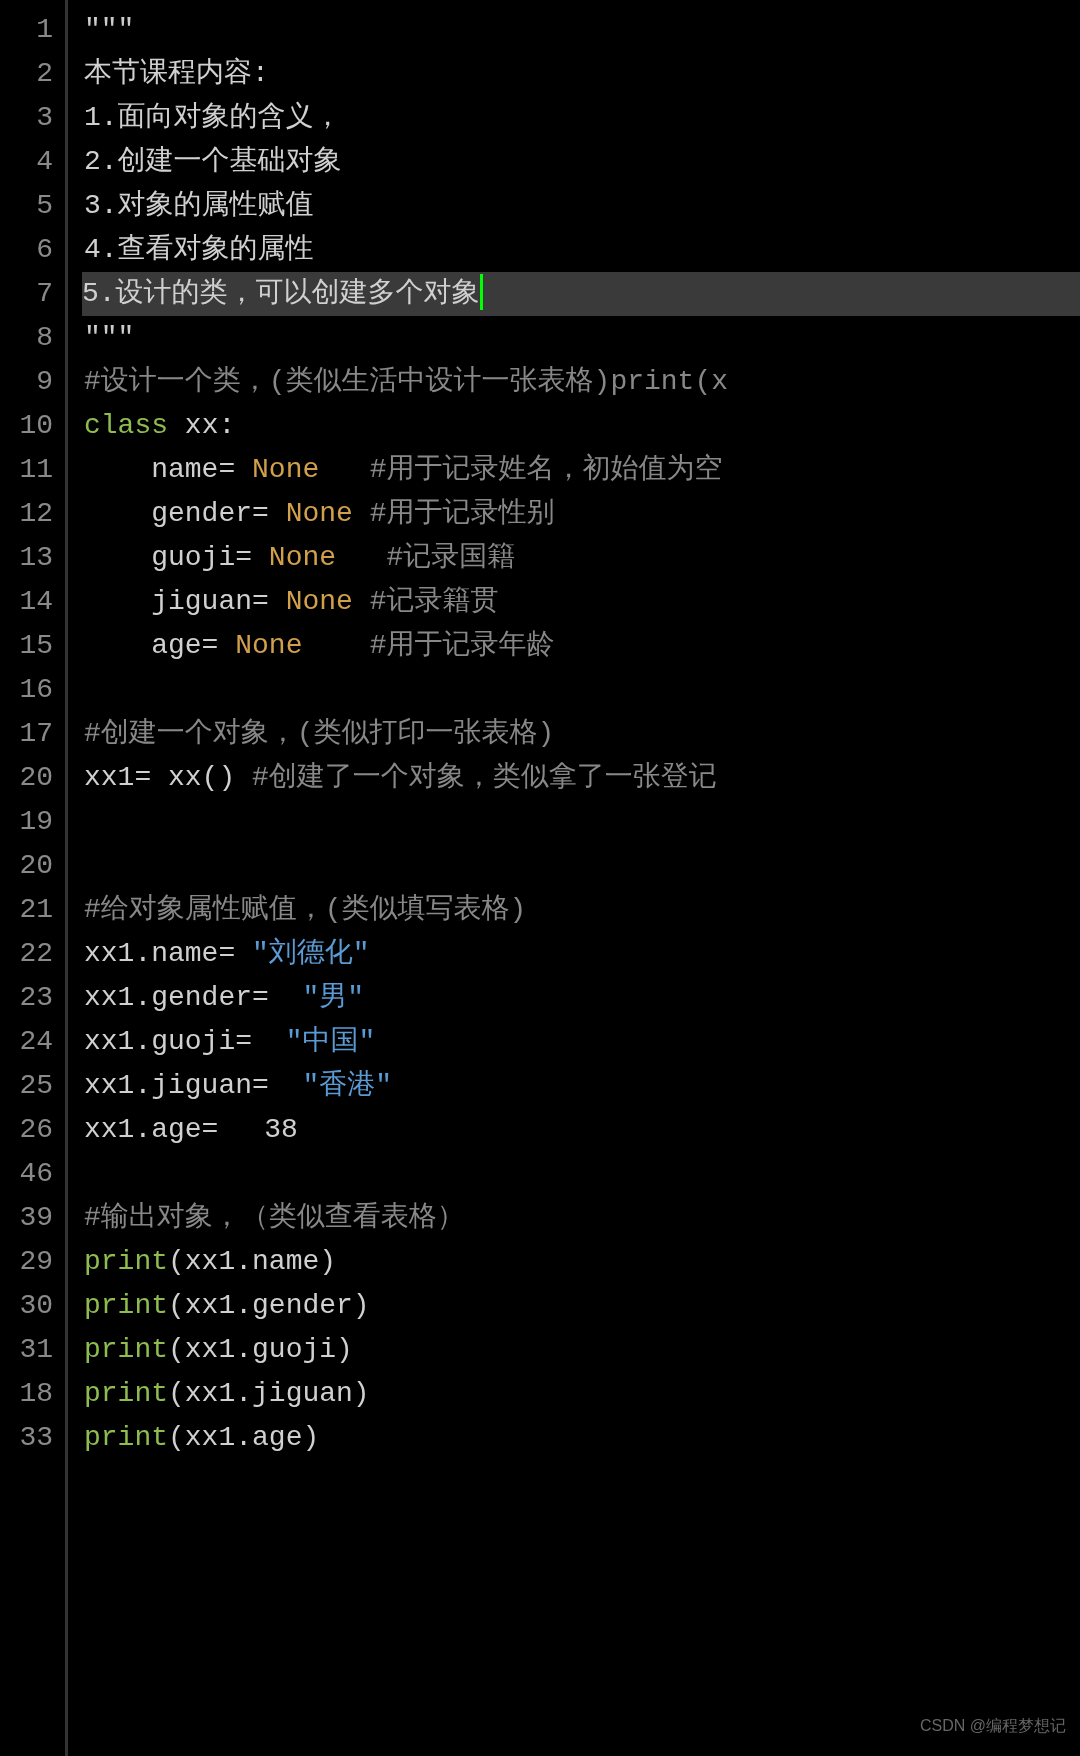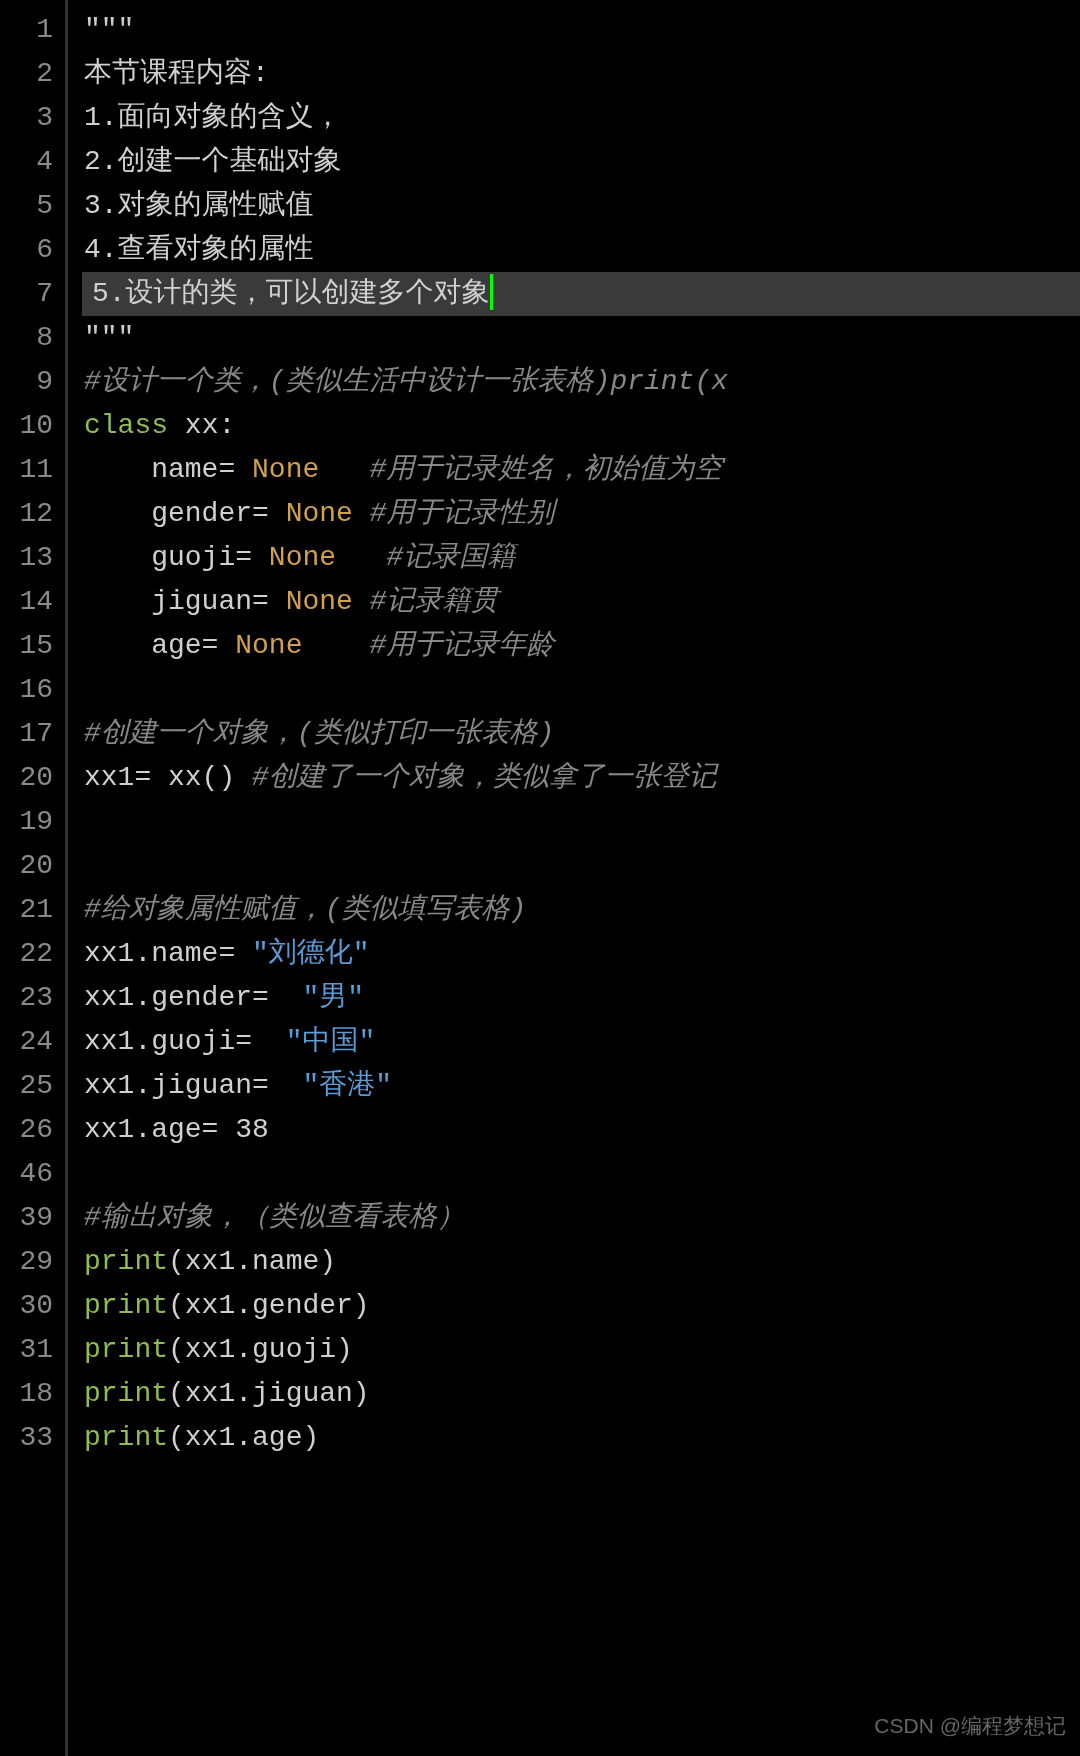--- a/index.html
+++ b/index.html
@@ -48,7 +48,7 @@
     .line.hl {
       background: #3a3a3a;
       margin-left: -2px;
-      padding-left: 10px;
+      padding-left: 0;
       position: relative;
     }
     .cursor {

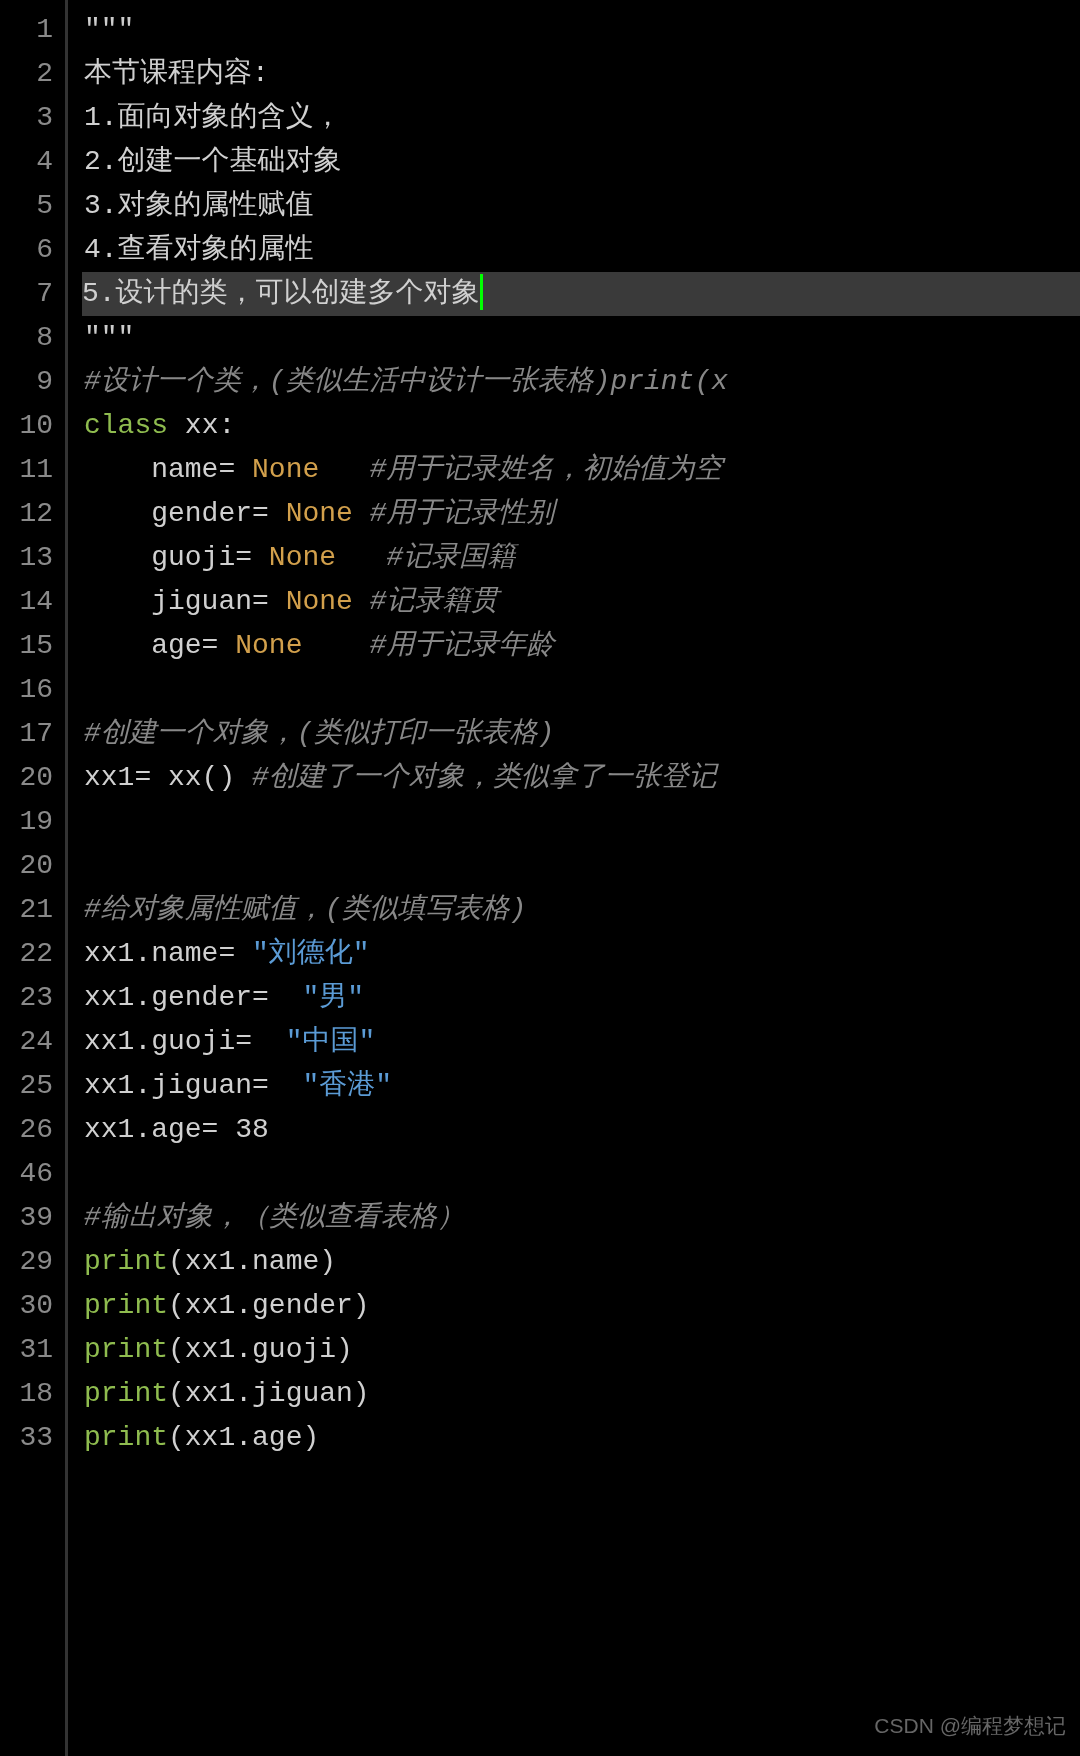--- a/index.html
+++ b/index.html
@@ -60,7 +60,7 @@
       margin-bottom: 4px;
     }
     .tk-str { color: #ccc; }
-    .tk-cmt { color: #888; font-style: italic; }
+    .tk-cmt { color: #888; }
     .tk-kw  { color: #8fbc4f; }
     .tk-cls { color: #d0d0d0; }
     .tk-none{ color: #d2a04c; }

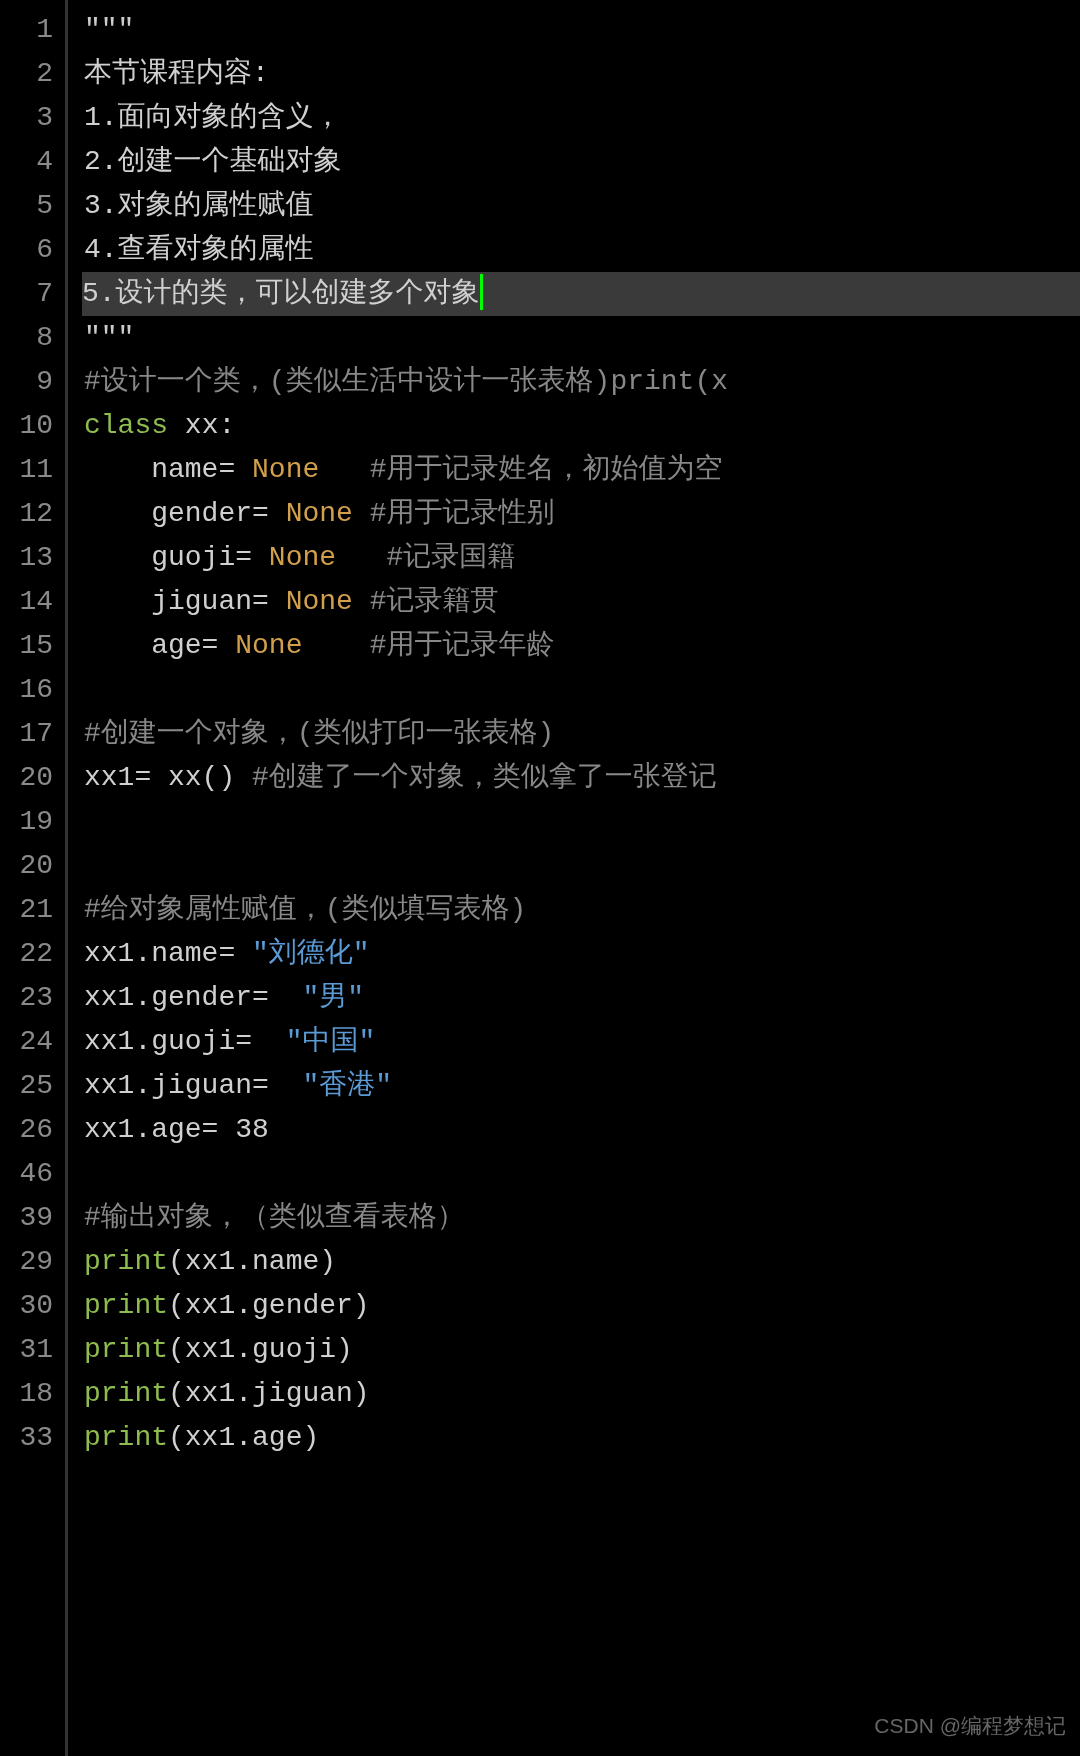--- a/index.html
+++ b/index.html
@@ -64,7 +64,7 @@
     .tk-kw  { color: #8fbc4f; }
     .tk-cls { color: #d0d0d0; }
     .tk-none{ color: #d2a04c; }
-    .tk-num { color: #d0d0d0; }
+    .tk-num { color: #d0d0d0; margin-left: 29px; }
     .tk-strlit { color: #5b9bd5; }
     .tk-fn  { color: #8fbc4f; text-align: right; }
     .tk-id  { color: #d0d0d0; margin-top: 18px; }

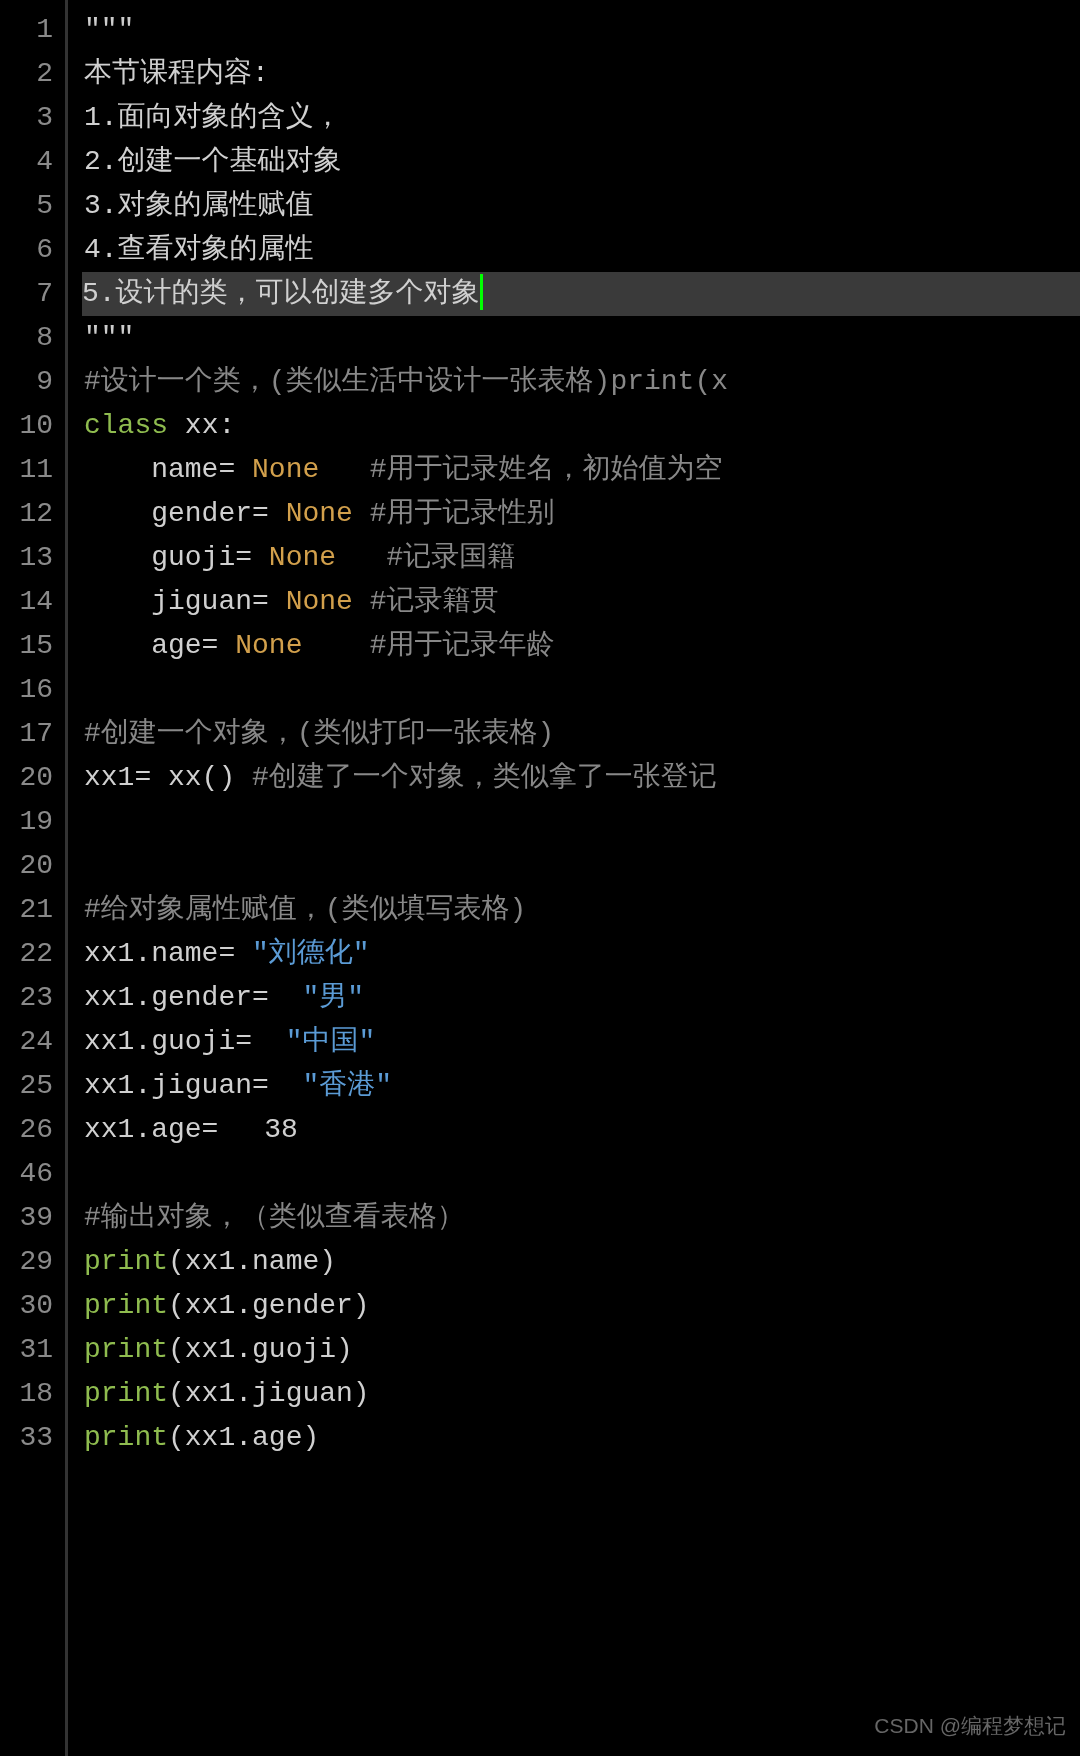--- a/index.html
+++ b/index.html
@@ -73,7 +73,7 @@
       bottom: 8px;
       right: 14px;
       color: #666;
-      font-size: 21px;
+      font-size: 16px;
       font-family: sans-serif;
     }
   </style>

